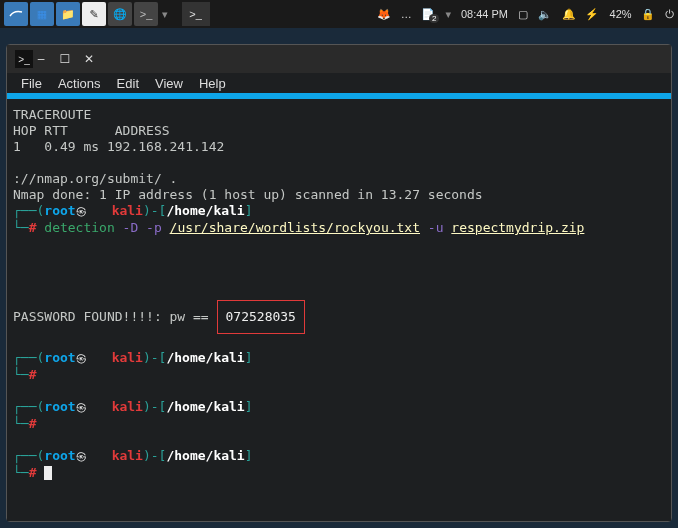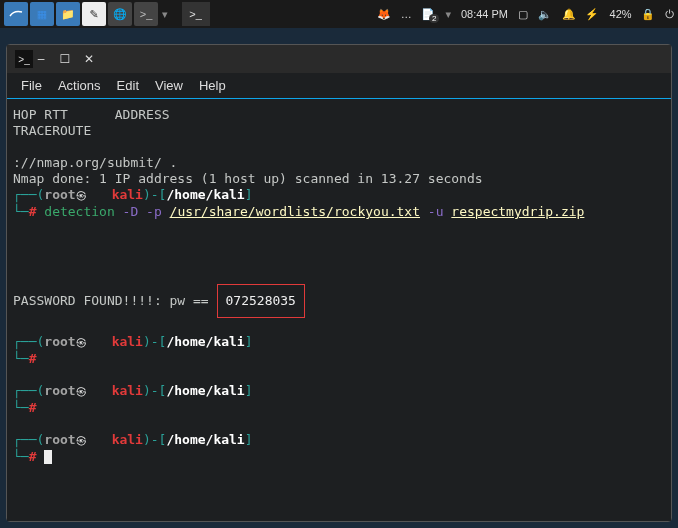--- a/index.html
+++ b/index.html
@@ -66,7 +66,7 @@
   color: #ddd;
   font-family: sans-serif;
   font-size: 13px;
-  border-bottom: 1px solid #0ea5e9;
+  border-bottom: 6px solid #0ea5e9;
 }
 .menu-item { cursor: pointer; }
 .terminal-body {

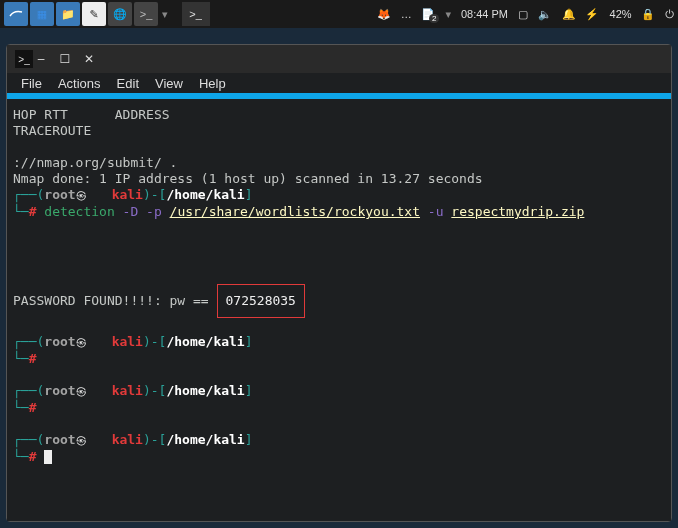--- a/index.html
+++ b/index.html
@@ -161,8 +161,8 @@
   </div>
 
   <div class="terminal-body">
+    <div class="line">TRACEROUTE</div>
     <div class="line">HOP RTT      ADDRESS</div>
-    <div class="line">TRACEROUTE</div>
     <div class="spacer"></div>
     <div class="line">://nmap.org/submit/ .</div>
     <div class="line">Nmap done: 1 IP address (1 host up) scanned in 13.27 seconds</div>

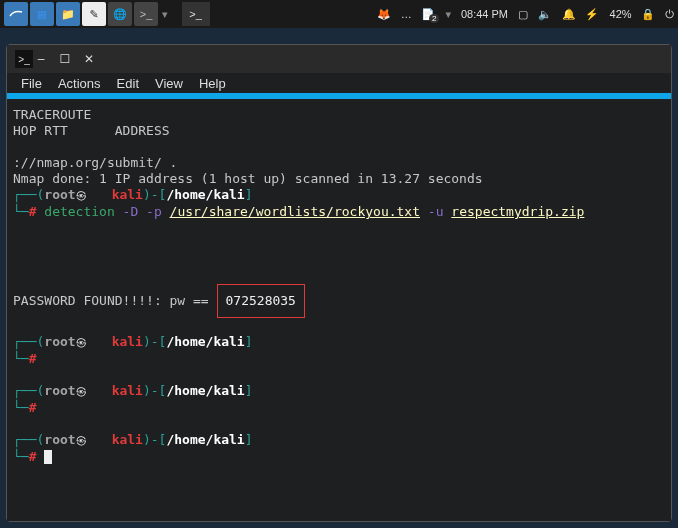--- a/index.html
+++ b/index.html
@@ -163,6 +163,7 @@
   <div class="terminal-body">
     <div class="line">TRACEROUTE</div>
     <div class="line">HOP RTT      ADDRESS</div>
+    <div class="line">1   0.49 ms 192.168.241.142</div>
     <div class="spacer"></div>
     <div class="line">://nmap.org/submit/ .</div>
     <div class="line">Nmap done: 1 IP address (1 host up) scanned in 13.27 seconds</div>

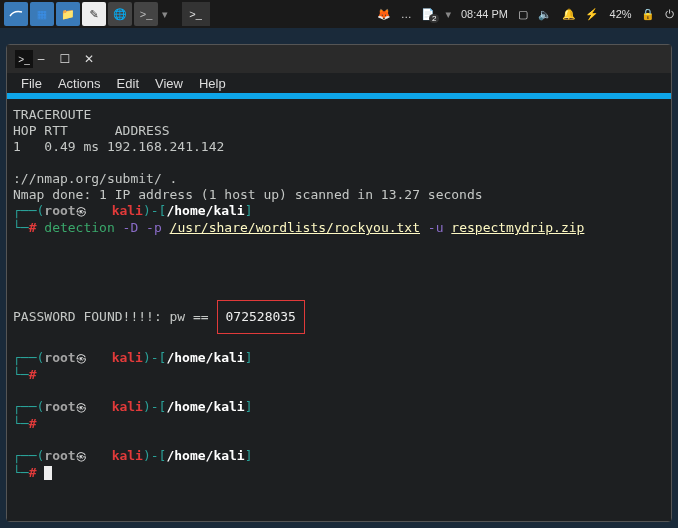--- a/index.html
+++ b/index.html
@@ -83,7 +83,7 @@
 .blue { color: #3a8ee6; }
 .gray { color: #bbb; }
 .white { color: #eee; }
-.prompt-root { color: #a3a3a3; font-weight: bold; text-align: right; }
+.prompt-root { color: #0ea5e9; font-weight: bold; text-align: right; }
 .prompt-host { color: #e13a3a; font-weight: bold; margin-left: 25px; }
 .prompt-brk { color: #2aa198; }
 .prompt-path { color: #ffffff; font-weight: bold; }

